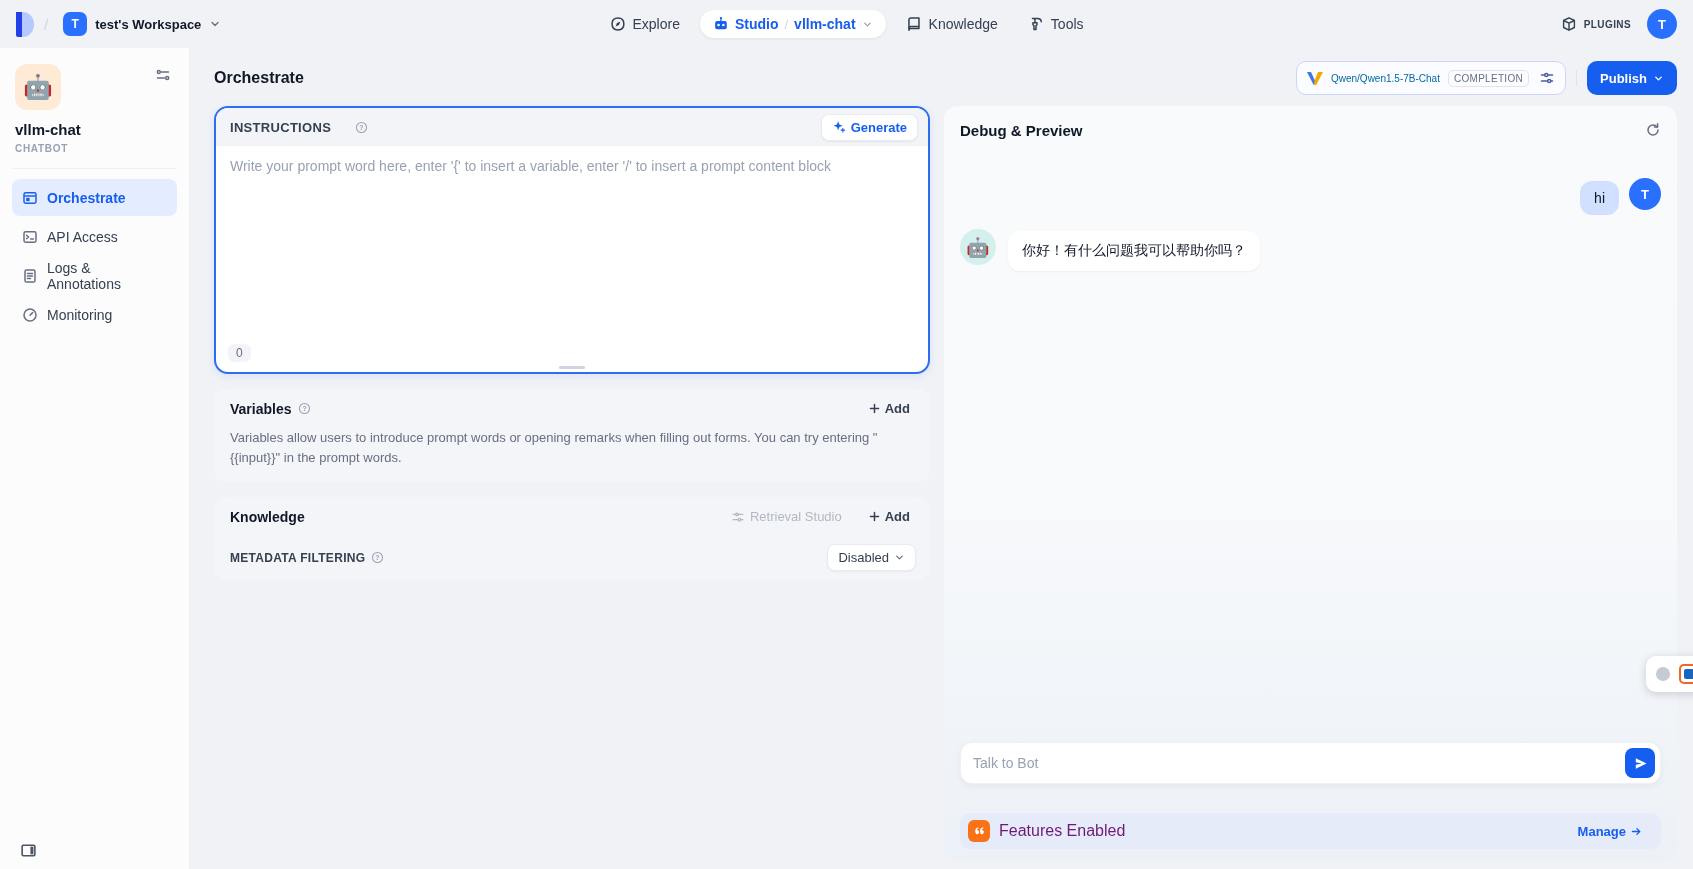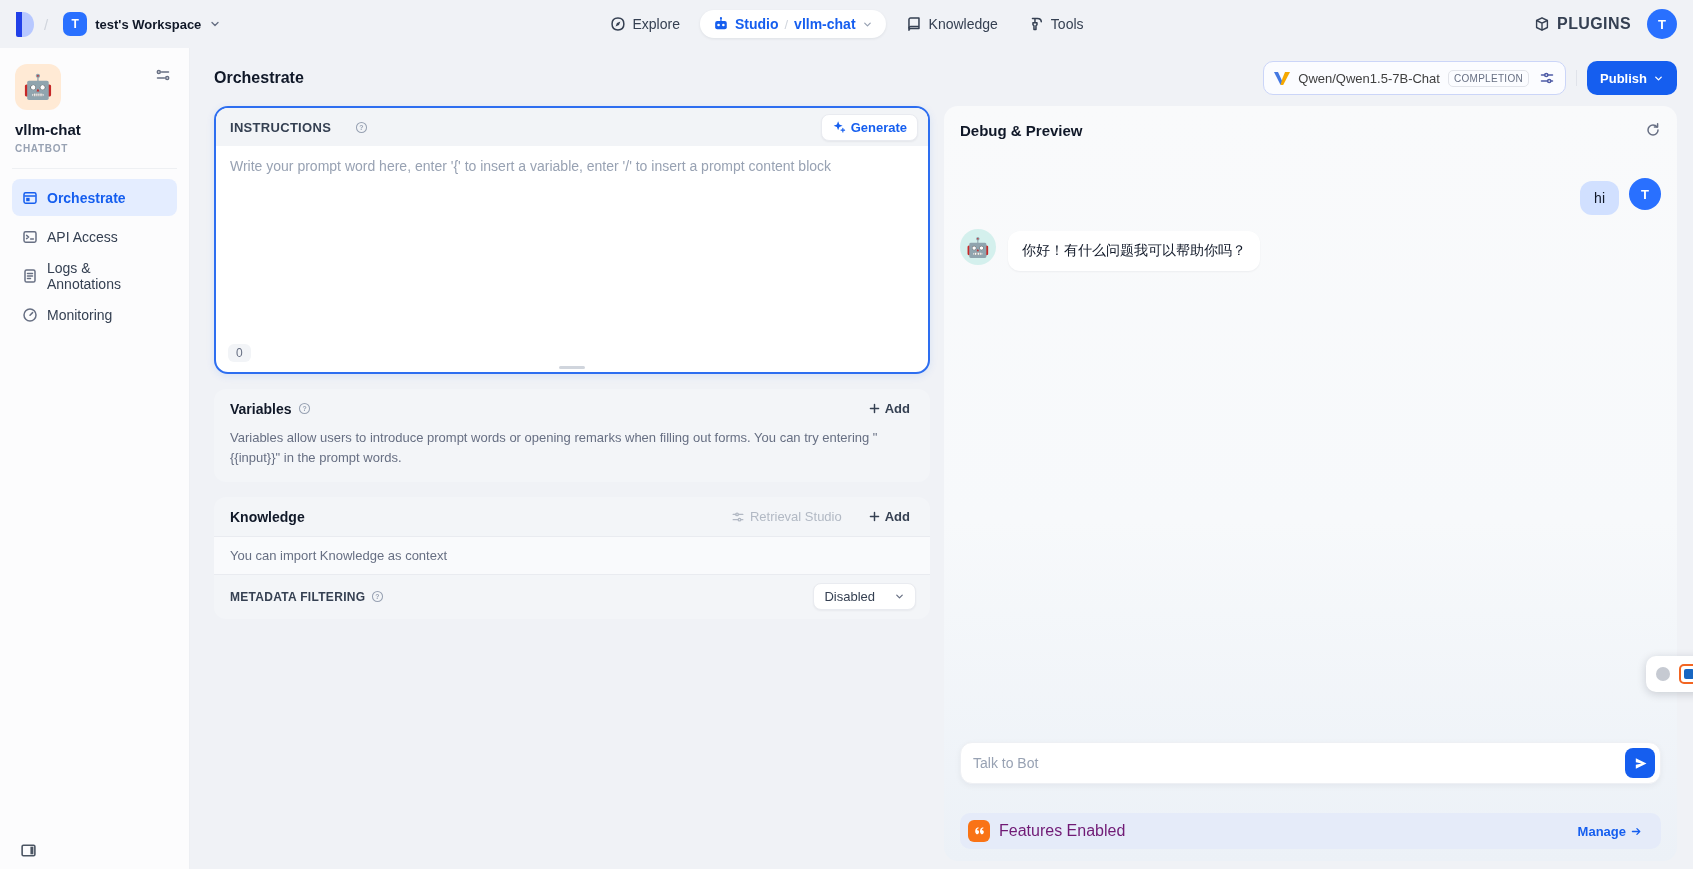--- a/index.html
+++ b/index.html
@@ -24,7 +24,7 @@
   .nav-pill .blue { color:#155EEF; font-weight:600; font-size:14px; }
   .nav-pill .sep { color:#D0D5DD; font-size:13px; }
   .topbar-right { display:flex; align-items:center; gap:16px; }
-  .plugins { display:flex; align-items:center; gap:7px; font-size:16px; font-weight:600; color:#354052; letter-spacing:.4px; cursor:pointer; }
+  .plugins { display:flex; align-items:center; gap:7px; font-size:10px; font-weight:600; color:#354052; letter-spacing:.4px; cursor:pointer; }
   .user-avatar { width:30px; height:30px; border-radius:50%; background:#2970FF; color:#fff; font-size:13px; font-weight:600; display:flex; align-items:center; justify-content:center; cursor:pointer; }
 
   

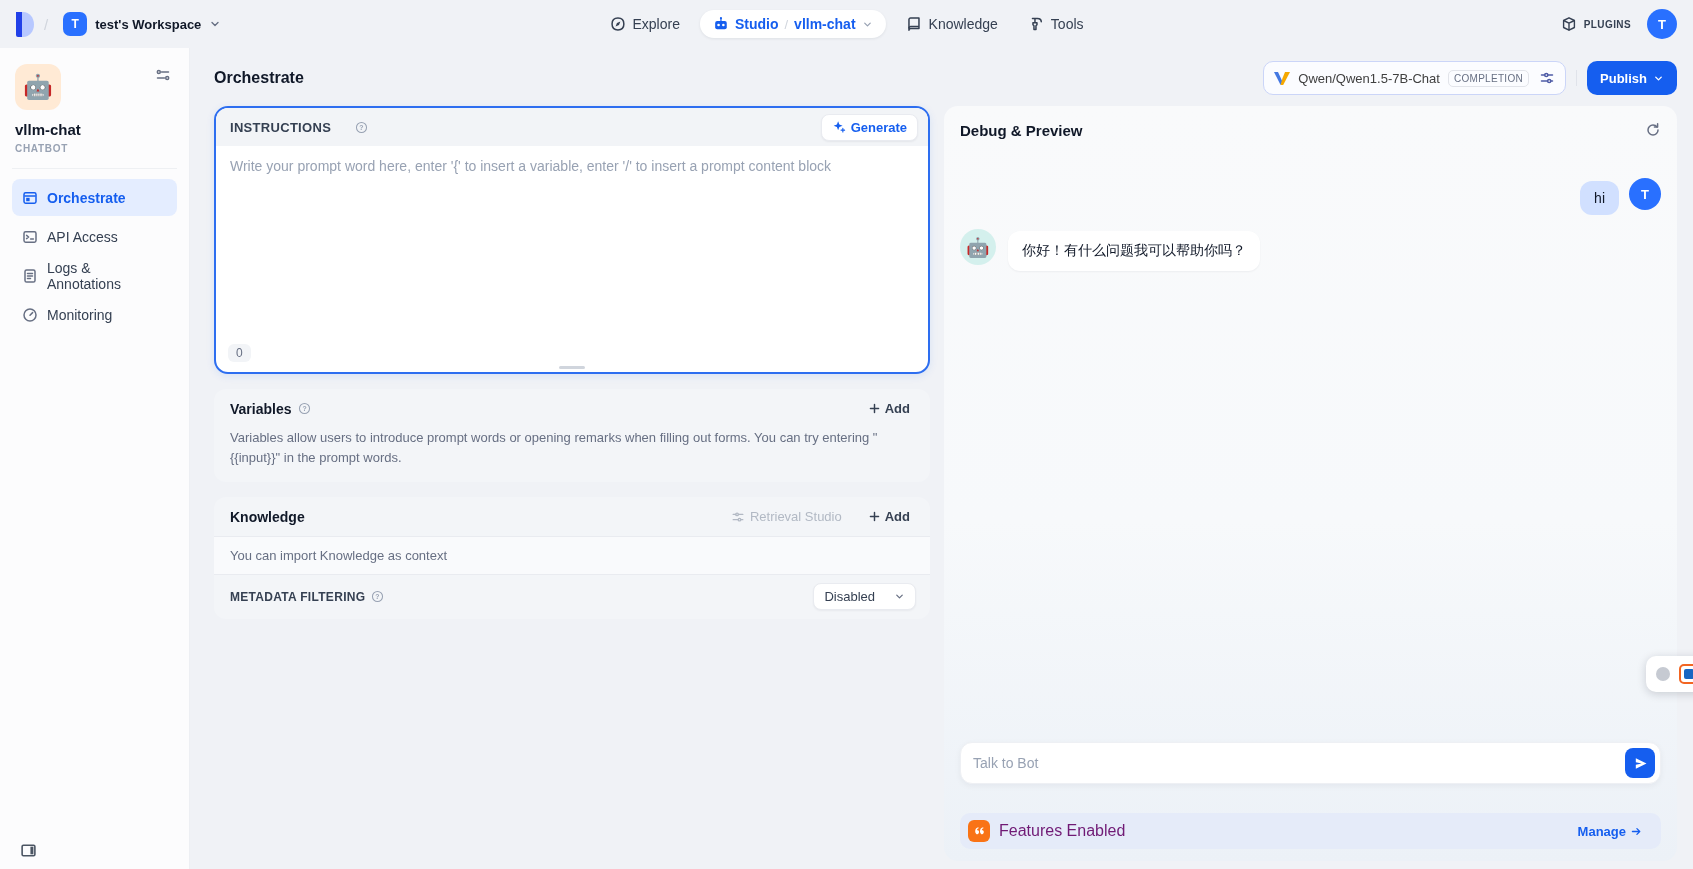--- a/index.html
+++ b/index.html
@@ -50,7 +50,7 @@
   .page-title { font-size:16px; font-weight:700; color:#101828; }
   .header-right { display:flex; align-items:center; gap:10px; }
   .model-pill { display:flex; align-items:center; gap:8px; height:34px; padding:0 8px 0 10px; border:1px solid #CBD5F8; border-radius:10px; background:#FBFCFF; cursor:pointer; }
-  .model-name { font-size:13px; font-weight:500; color:#404040; }
+  .model-name { font-size:10px; font-weight:500; color:#0369a1; }
   .model-badge { font-size:10px; font-weight:500; color:#676F83; border:1px solid #E2E4EA; border-radius:5px; padding:2px 5px; letter-spacing:.3px; }
   .param-btn { padding:2px; cursor:pointer; }
   .divider-v { width:1px; height:16px; background:#E0E3EA; }

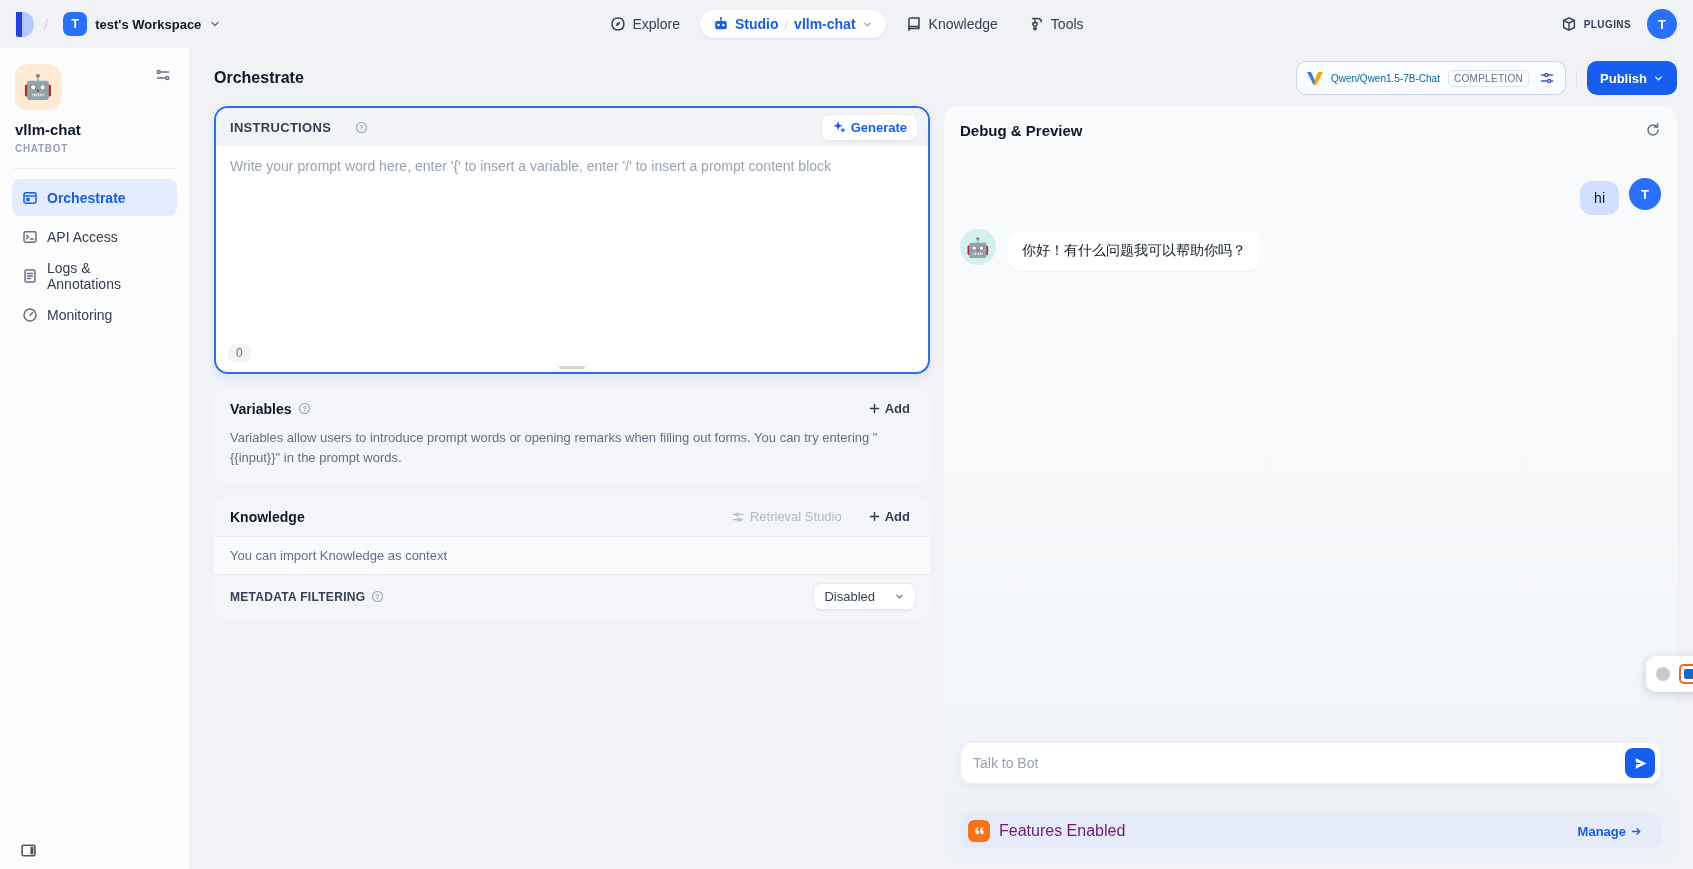--- a/index.html
+++ b/index.html
@@ -374,7 +374,6 @@
               </button>
             </div>
           </div>
-          <div class="know-body">You can import Knowledge as context</div>
           <div class="meta-row">
             <div class="meta-label">
               <span>METADATA FILTERING</span>

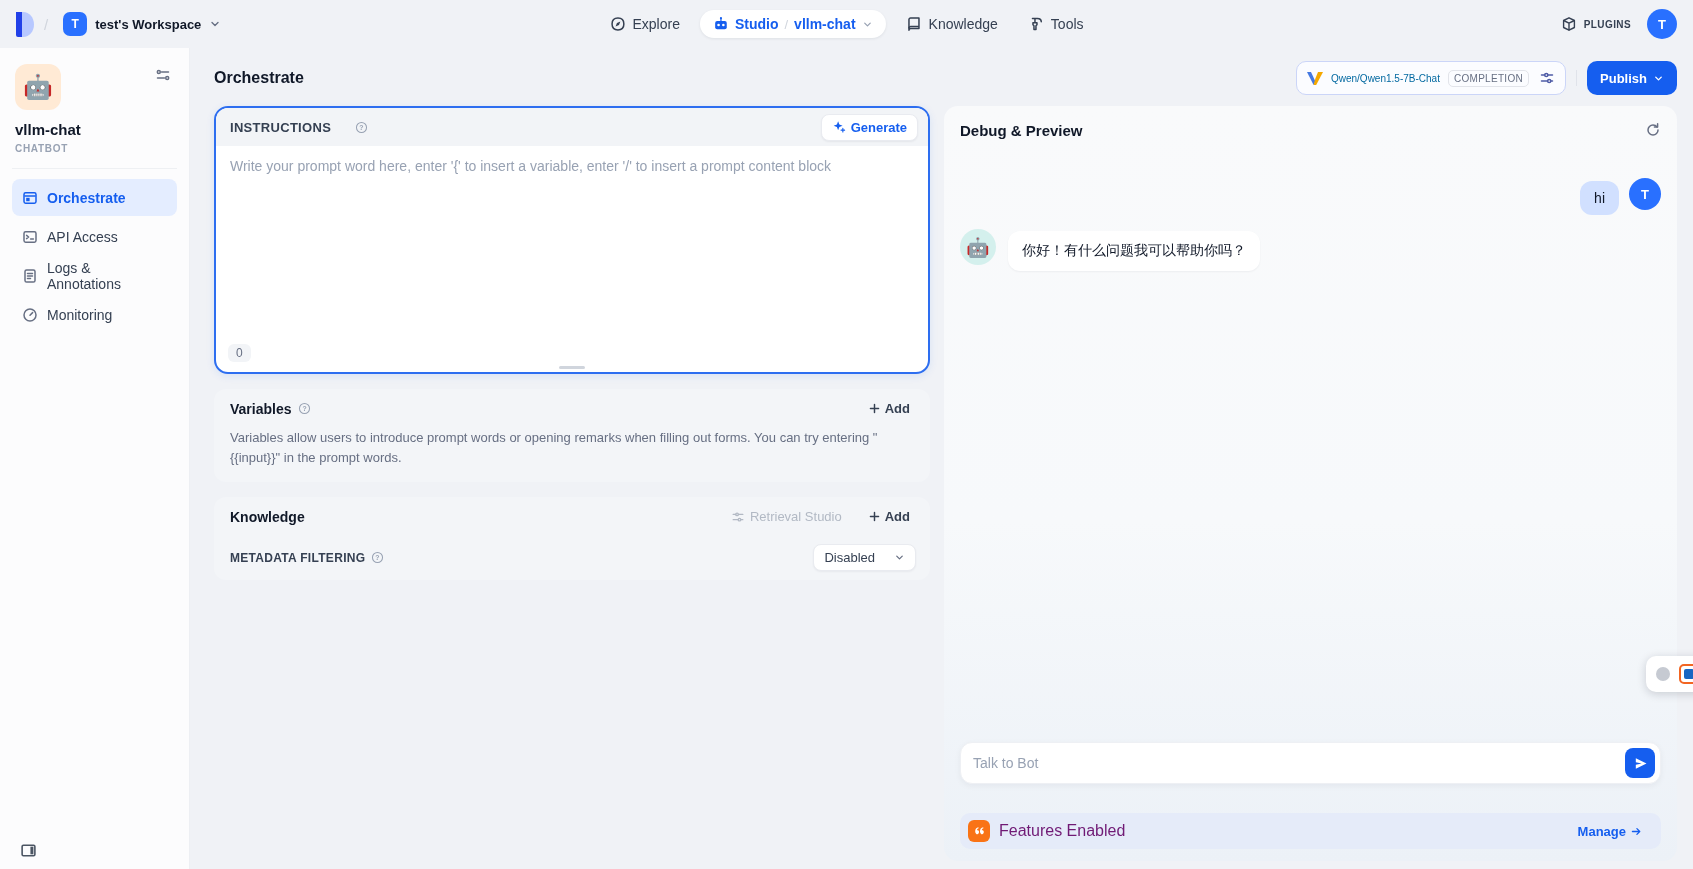--- a/index.html
+++ b/index.html
@@ -81,7 +81,7 @@
   .know-body { border-top:1px solid #E9EBF0; border-bottom:1px solid #E9EBF0; background:rgba(255,255,255,.5); padding:11px 16px; font-size:13px; color:#676F83; }
   .meta-row { display:flex; align-items:center; justify-content:space-between; padding:8px 14px 9px 16px; }
   .meta-label { font-size:12px; font-weight:700; color:#354052; letter-spacing:.3px; display:flex; align-items:center; gap:6px; }
-  .disabled-btn { display:flex; align-items:center; gap:19px; background:#fff; border:1px solid #E9EBF0; border-radius:8px; height:27px; padding:0 10px; font-size:13px; font-weight:500; color:#354052; box-shadow:0 1px 2px rgba(16,24,40,.05); cursor:pointer; font-family:inherit; }
+  .disabled-btn { display:flex; align-items:center; gap:5px; background:#fff; border:1px solid #E9EBF0; border-radius:8px; height:27px; padding:0 10px; font-size:13px; font-weight:500; color:#354052; box-shadow:0 1px 2px rgba(16,24,40,.05); cursor:pointer; font-family:inherit; }
 
   
   .debug-col { flex:1; min-width:0; margin-bottom:8px; border-radius:14px; background:linear-gradient(180deg,#F9FAFB 0%,#F7F9FB 55%,#ECF1F7 100%); display:flex; flex-direction:column;gap:20px; }

